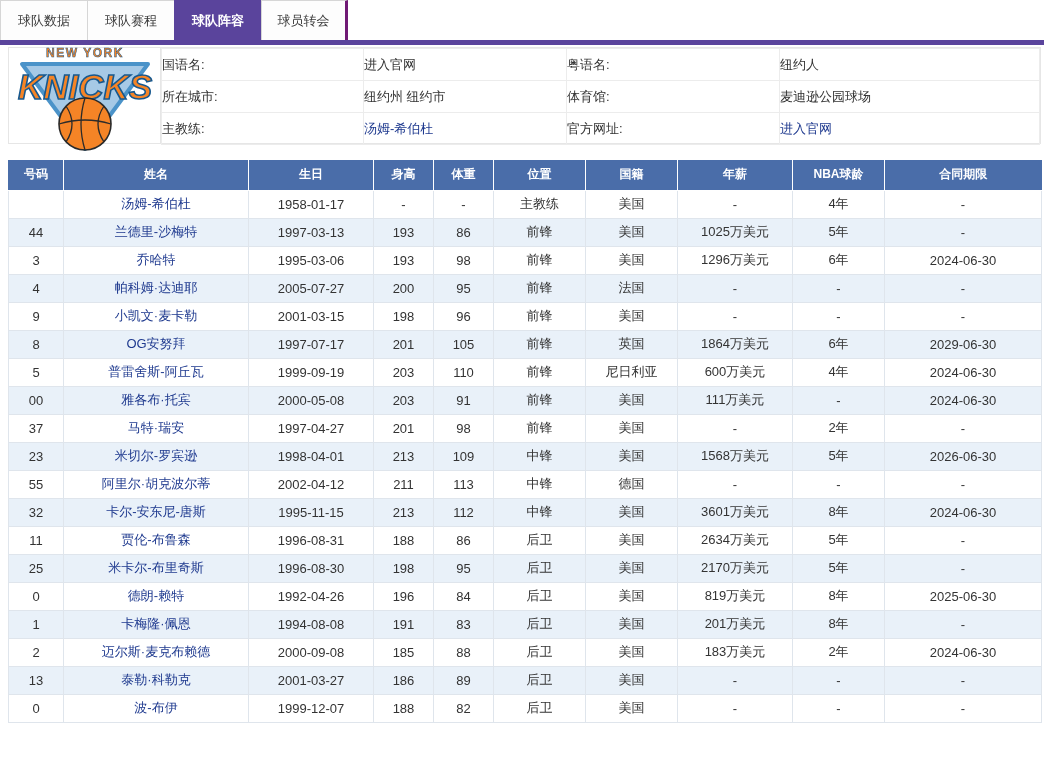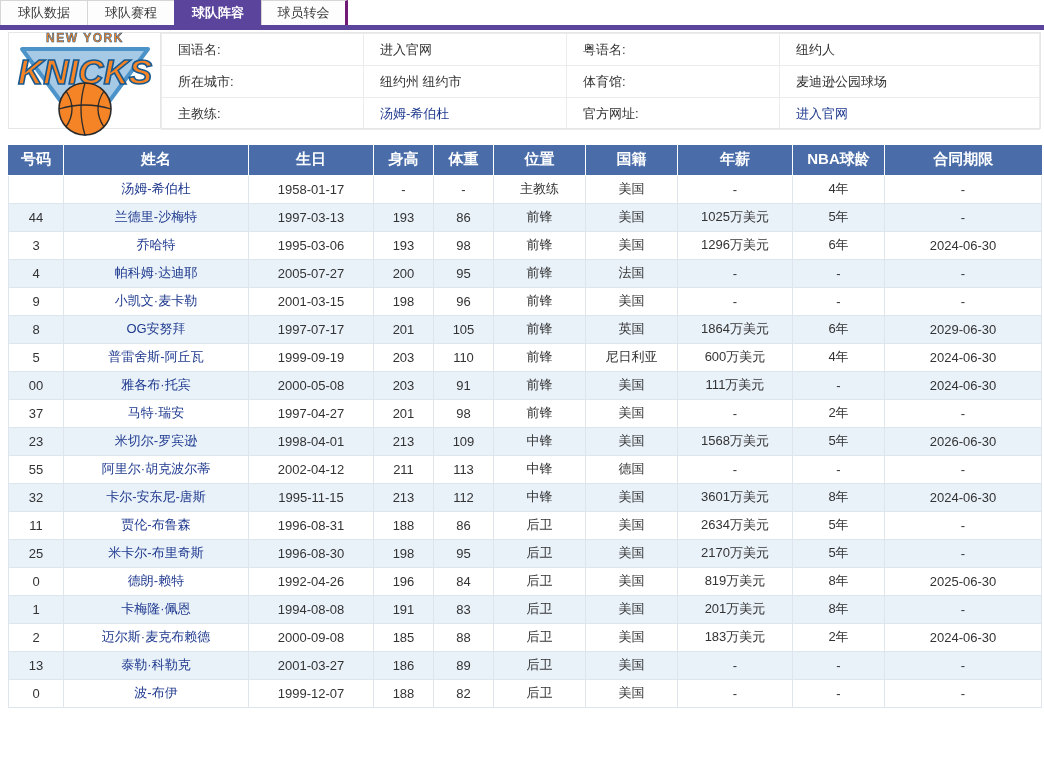--- a/index.html
+++ b/index.html
@@ -18,7 +18,7 @@
     font-size:13px;color:#333;
   }
   
-  .tabbar{display:flex;height:25px;align-items:stretch;}
+  .tabbar{display:flex;height:40px;align-items:stretch;}
   .tab{
     width:87px;display:flex;align-items:center;justify-content:center;
     background:#fdfdfd;border:1px solid #d6d6d6;border-bottom:none;border-right:none;

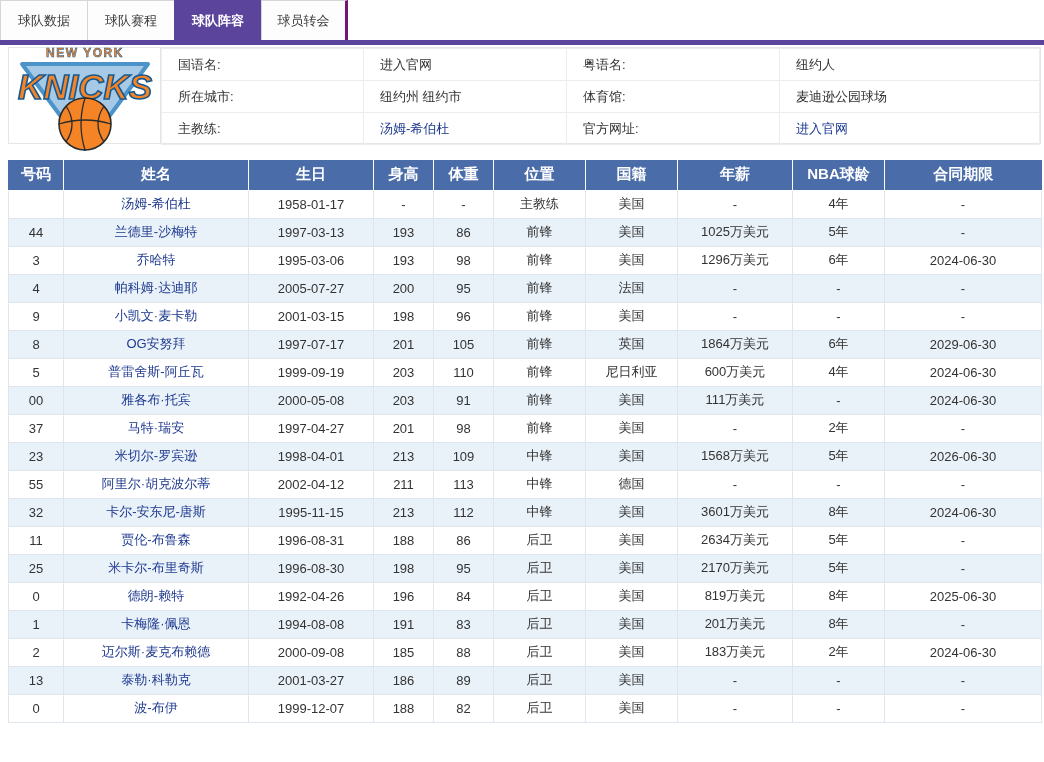--- a/index.html
+++ b/index.html
@@ -42,7 +42,7 @@
   }
   .info-table{flex:1;border-collapse:collapse;table-layout:fixed;height:100%;}
   .info-table td{
-    border:1px solid #ececec;padding:0 16px;height:32px;vertical-align:middle;
+    border:1px solid #ececec;padding:0 0;height:32px;vertical-align:middle;
     white-space:nowrap;overflow:hidden;
   }
   .info-table td.lbl{color:#333;}

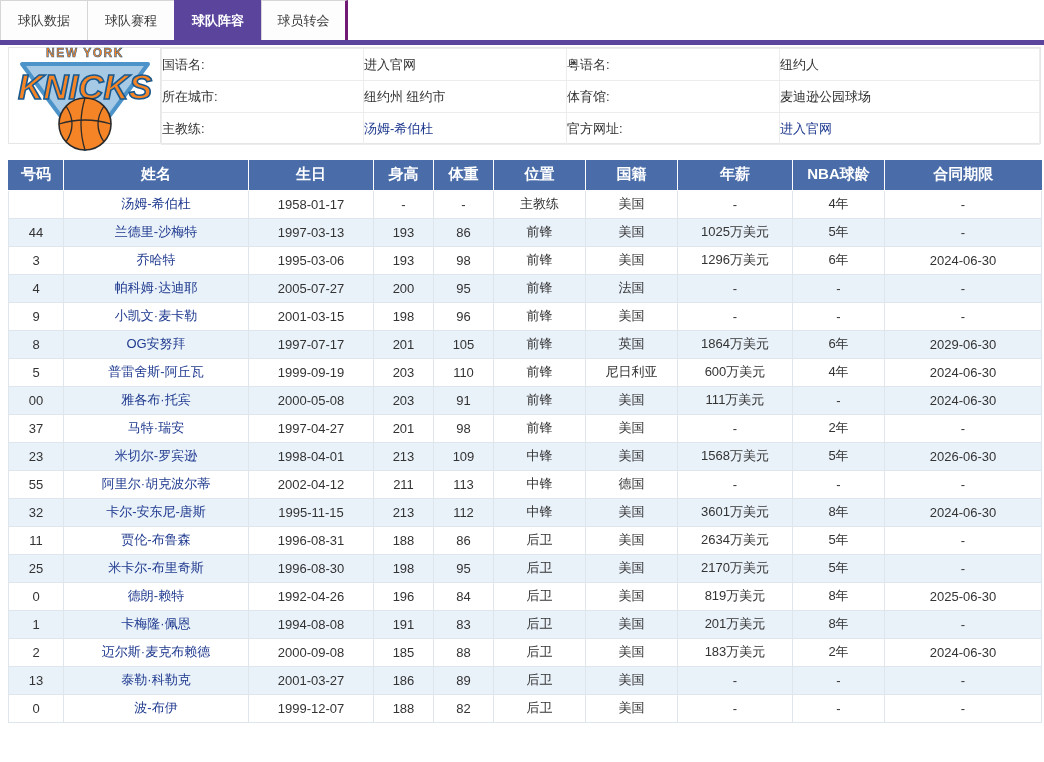--- a/index.html
+++ b/index.html
@@ -54,7 +54,7 @@
   }
   .roster th{
     background:var(--hdr-blue);color:#fff;font-weight:bold;height:30px;
-    border-left:1px solid #fff;border-bottom:1px solid #fff;font-size:15px;
+    border-left:1px solid #fff;border-bottom:1px solid #fff;font-size:12px;
     text-align:center;white-space:nowrap;overflow:hidden;
   }
   .roster th:first-child{border-left:1px solid var(--hdr-blue);}

